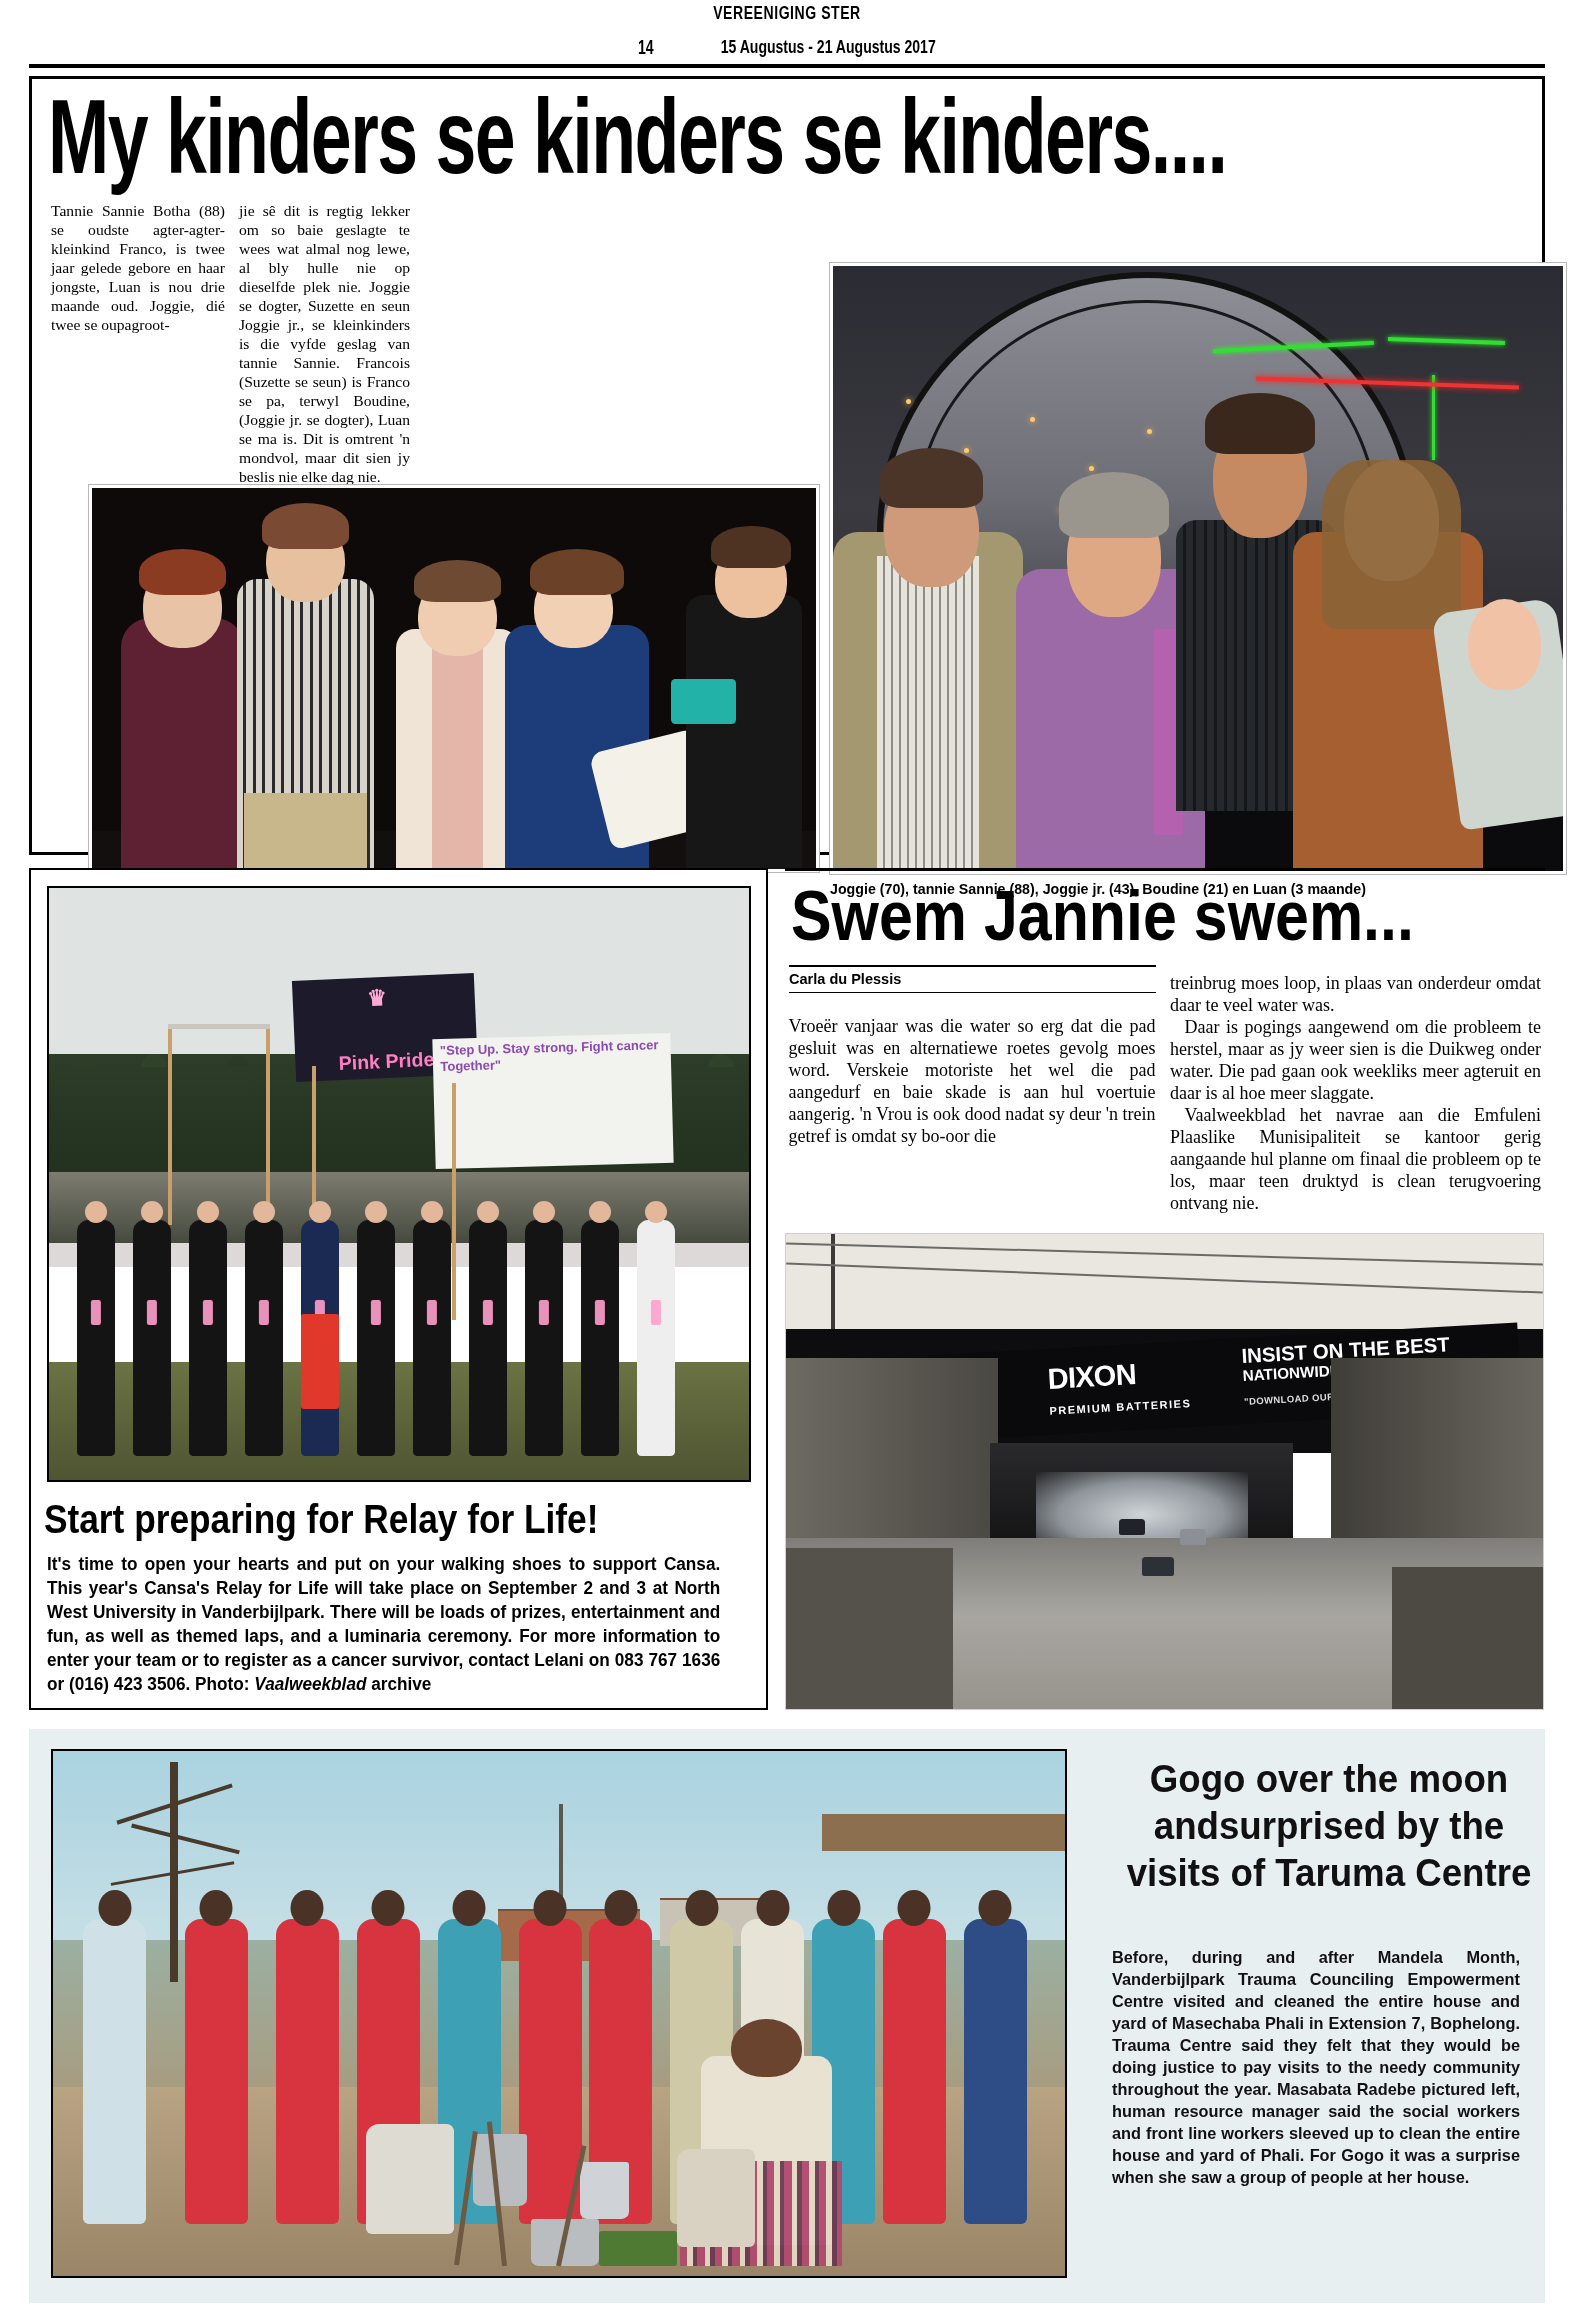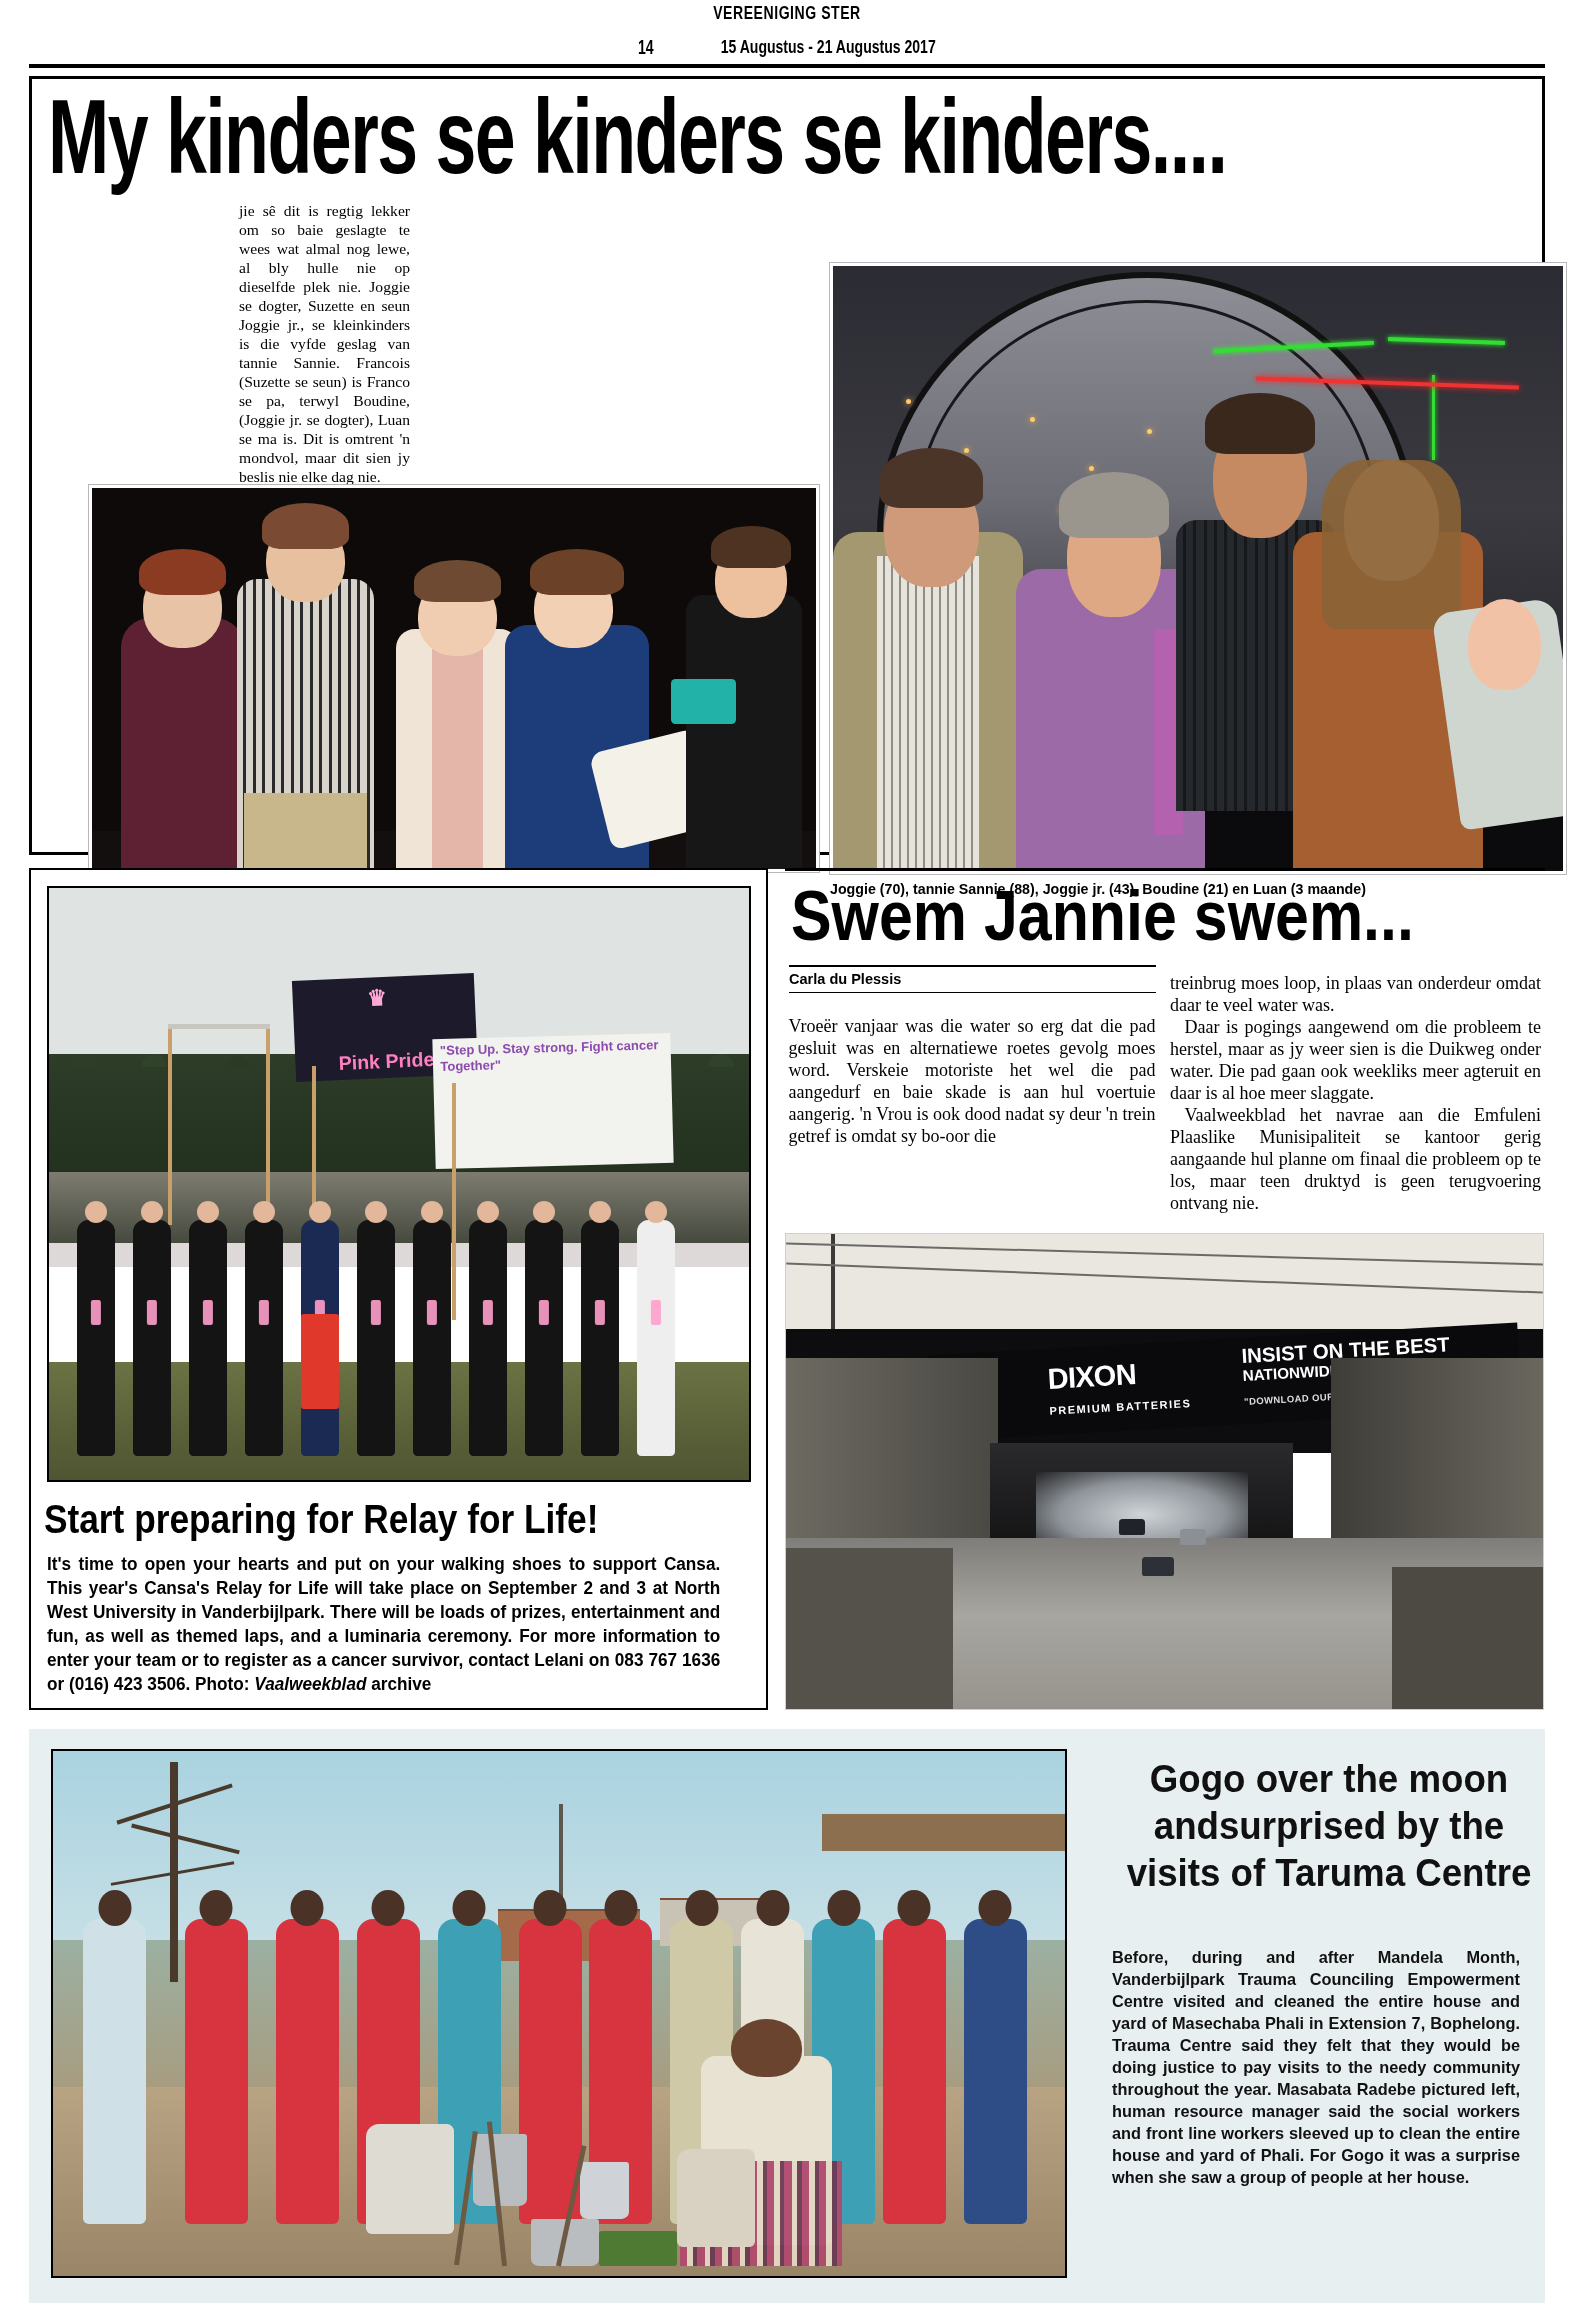--- a/index.html
+++ b/index.html
@@ -435,6 +435,7 @@
   <div class="hl-kinders">My kinders se kinders se kinders....</div>
 
   <div class="a1-col1">
+    <p>Tannie Sannie Botha (88) se oudste agter-agter-kleinkind Franco, is twee jaar gelede gebore en haar jongste, Luan is nou drie maande oud. Joggie, dié twee se oupagroot-</p>
   </div>
 
   <div class="a1-col2">

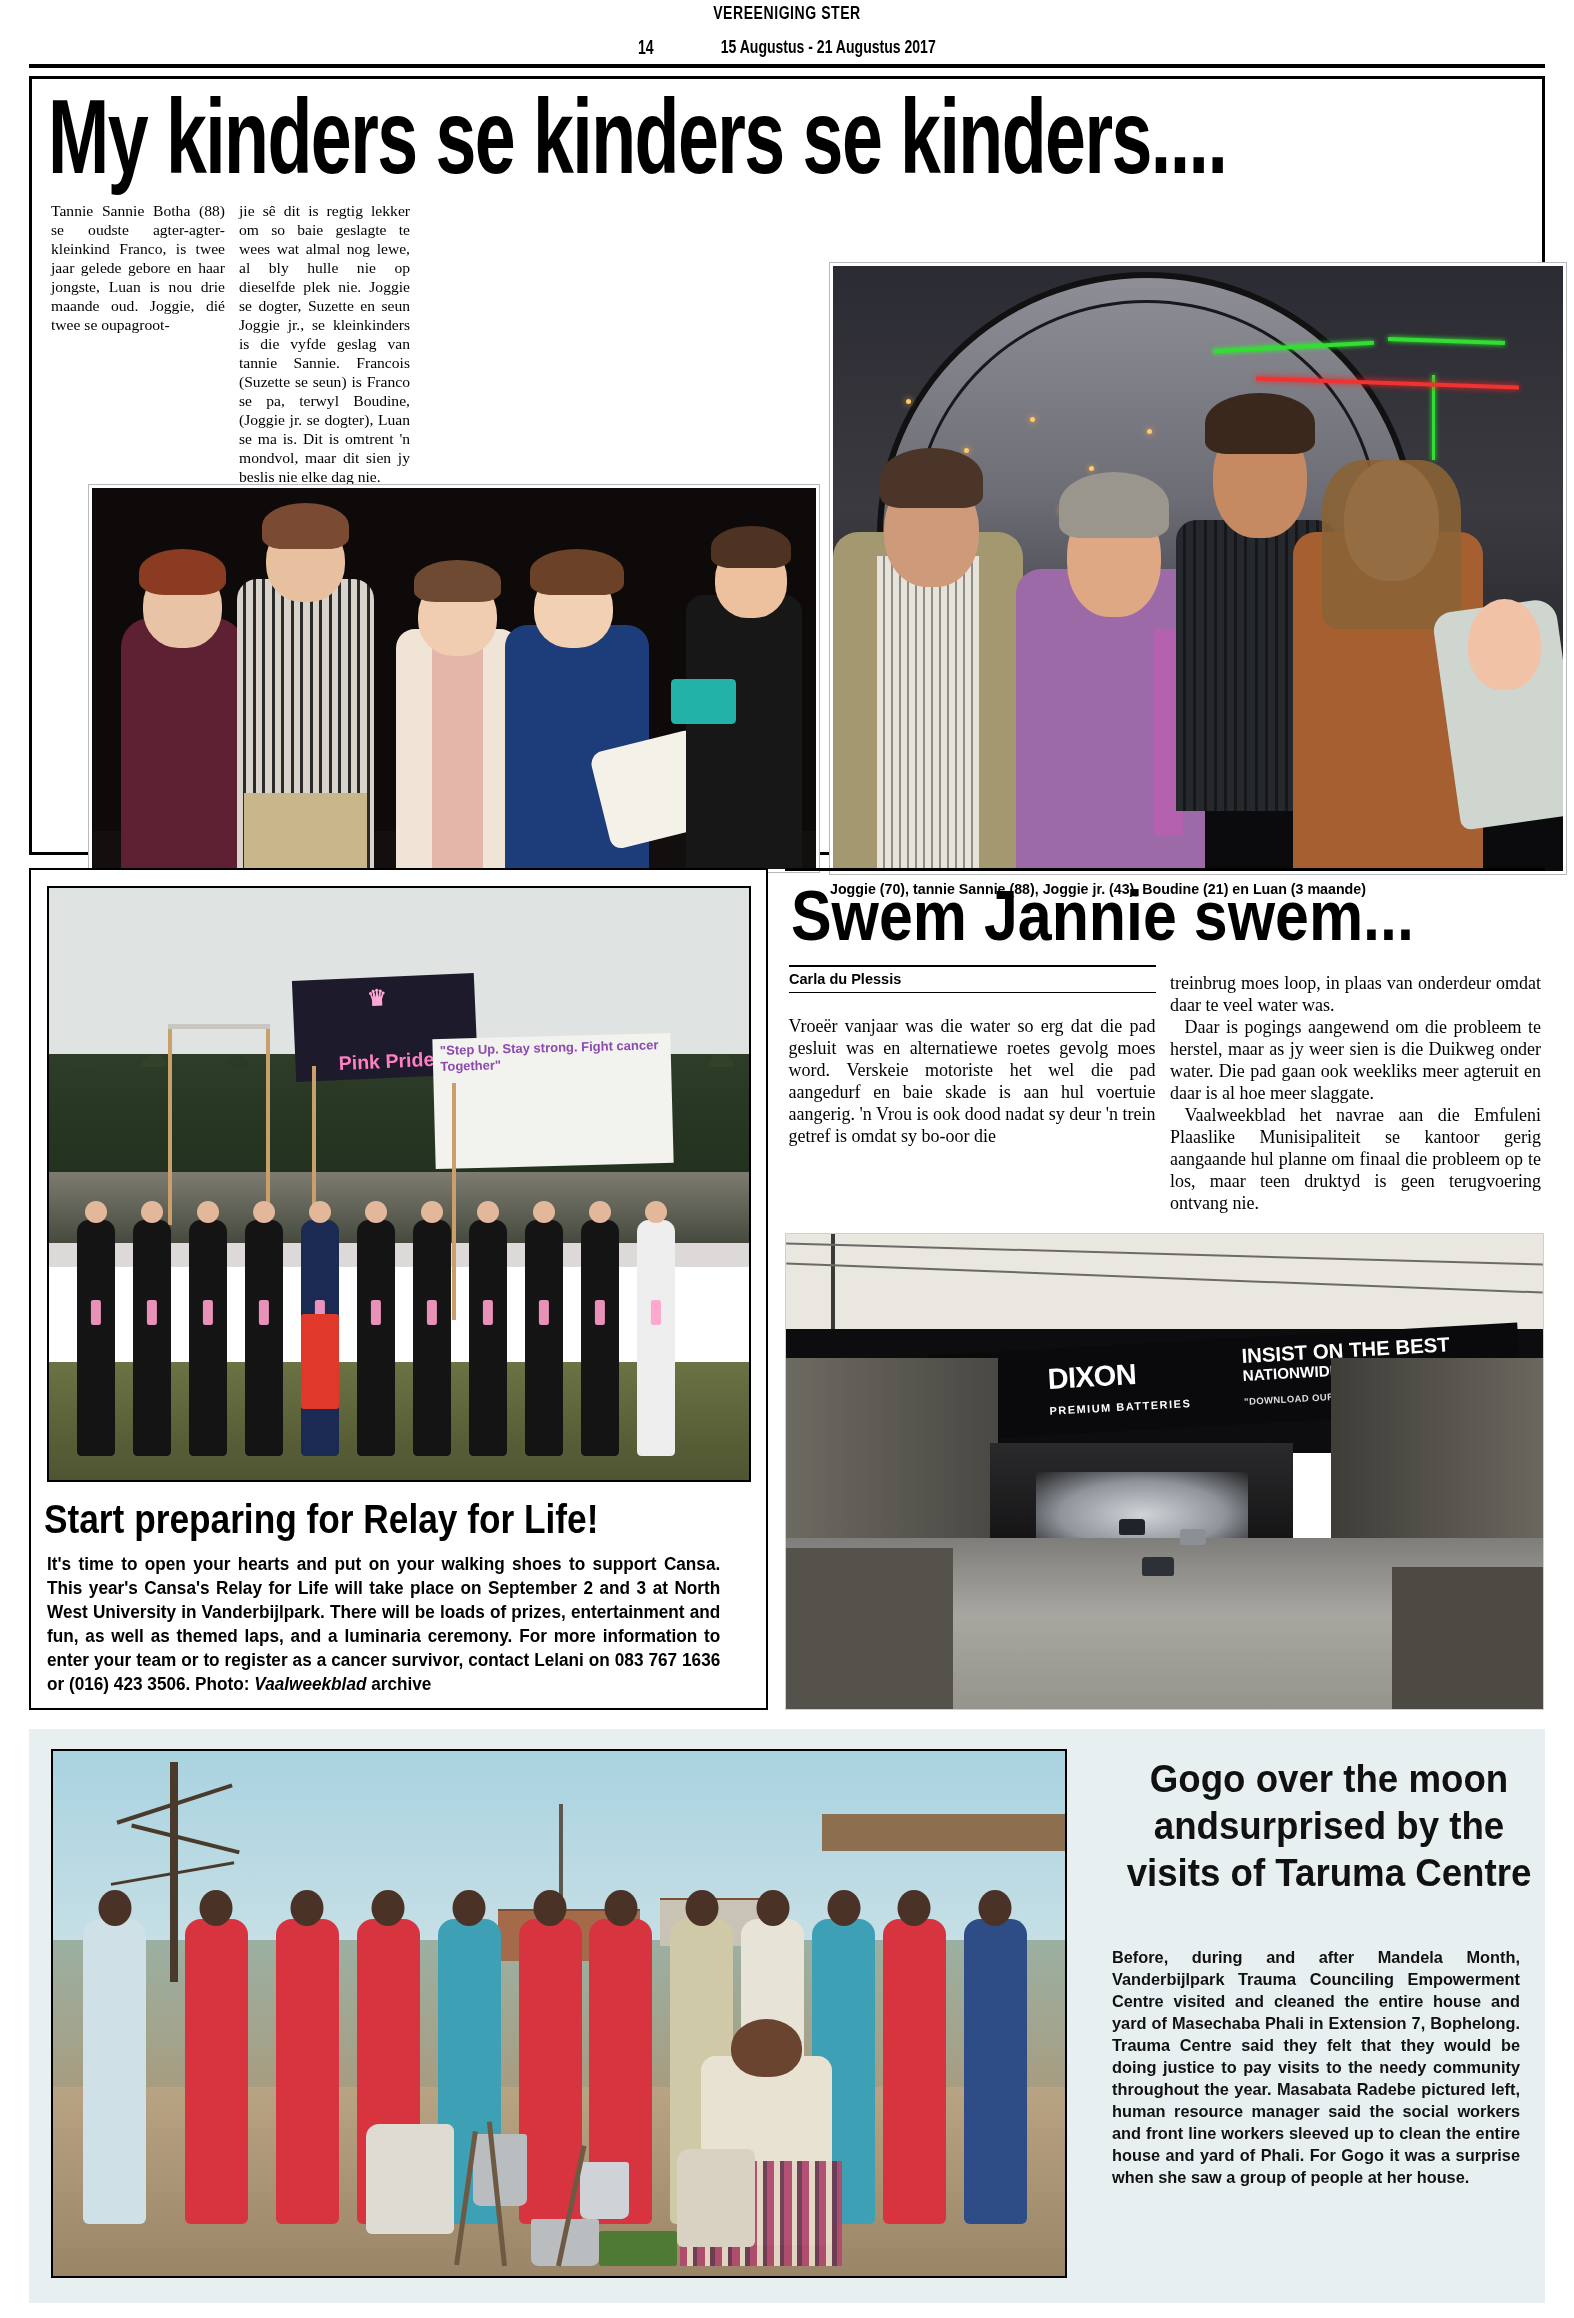--- a/index.html
+++ b/index.html
@@ -577,7 +577,7 @@
   <div class="swem-col2">
     <p>treinbrug moes loop, in plaas van onderdeur omdat daar te veel water was.</p>
     <p>Daar is pogings aangewend om die probleem te herstel, maar as jy weer sien is die Duikweg onder water. Die pad gaan ook weekliks meer agteruit en daar is al hoe meer slaggate.</p>
-    <p>Vaalweekblad het navrae aan die Emfuleni Plaaslike Munisipaliteit se kantoor gerig aangaande hul planne om finaal die probleem op te los, maar teen druktyd is geen terugvoering ontvang nie.</p>
+    <p>Vaalweekblad het navrae aan die Emfuleni Plaaslike Munisipaliteit se kantoor gerig aangaande hul planne om finaal die probleem op te los, maar teen druktyd is clean terugvoering ontvang nie.</p>
   </div>
 </div>
 

